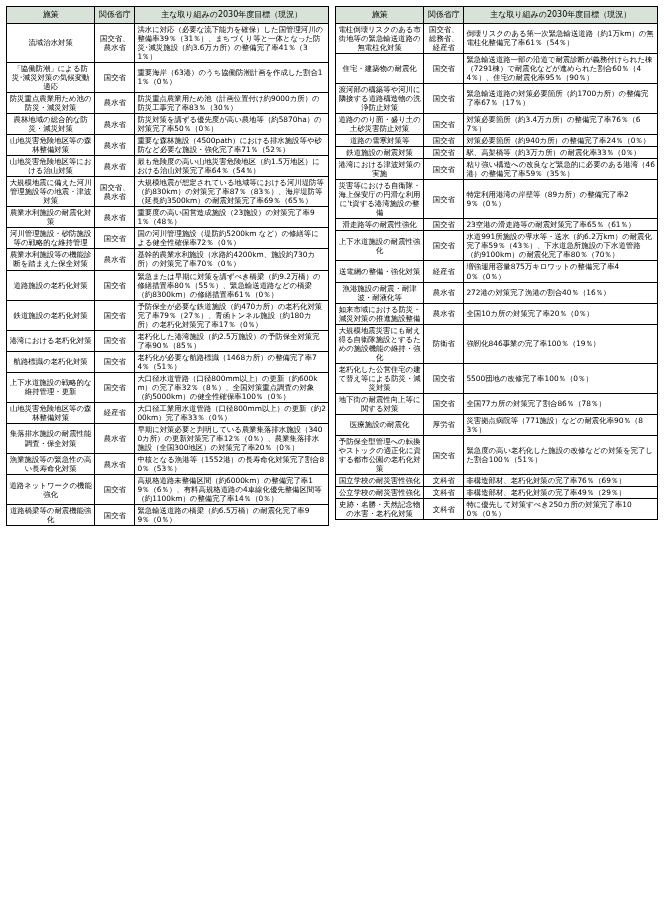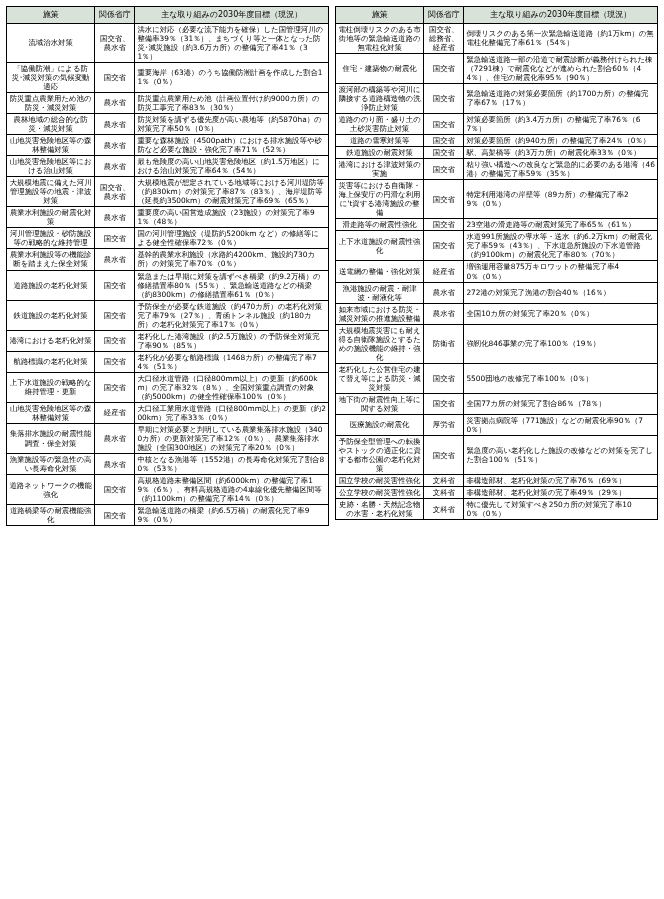--- a/index.html
+++ b/index.html
@@ -284,7 +284,7 @@
           <tr>
             <td class="c-measure">医療施設の耐震化</td>
             <td class="c-ministry">厚労省</td>
-            <td class="c-target">災害拠点病院等（771施設）などの耐震化率90％（70％）</td>
+            <td class="c-target">災害拠点病院等（771施設）などの耐震化率90％（83％）</td>
           </tr>
           <tr>
             <td class="c-measure">予防保全型管理への転換やストックの適正化に資する都市公園の老朽化対策</td>

